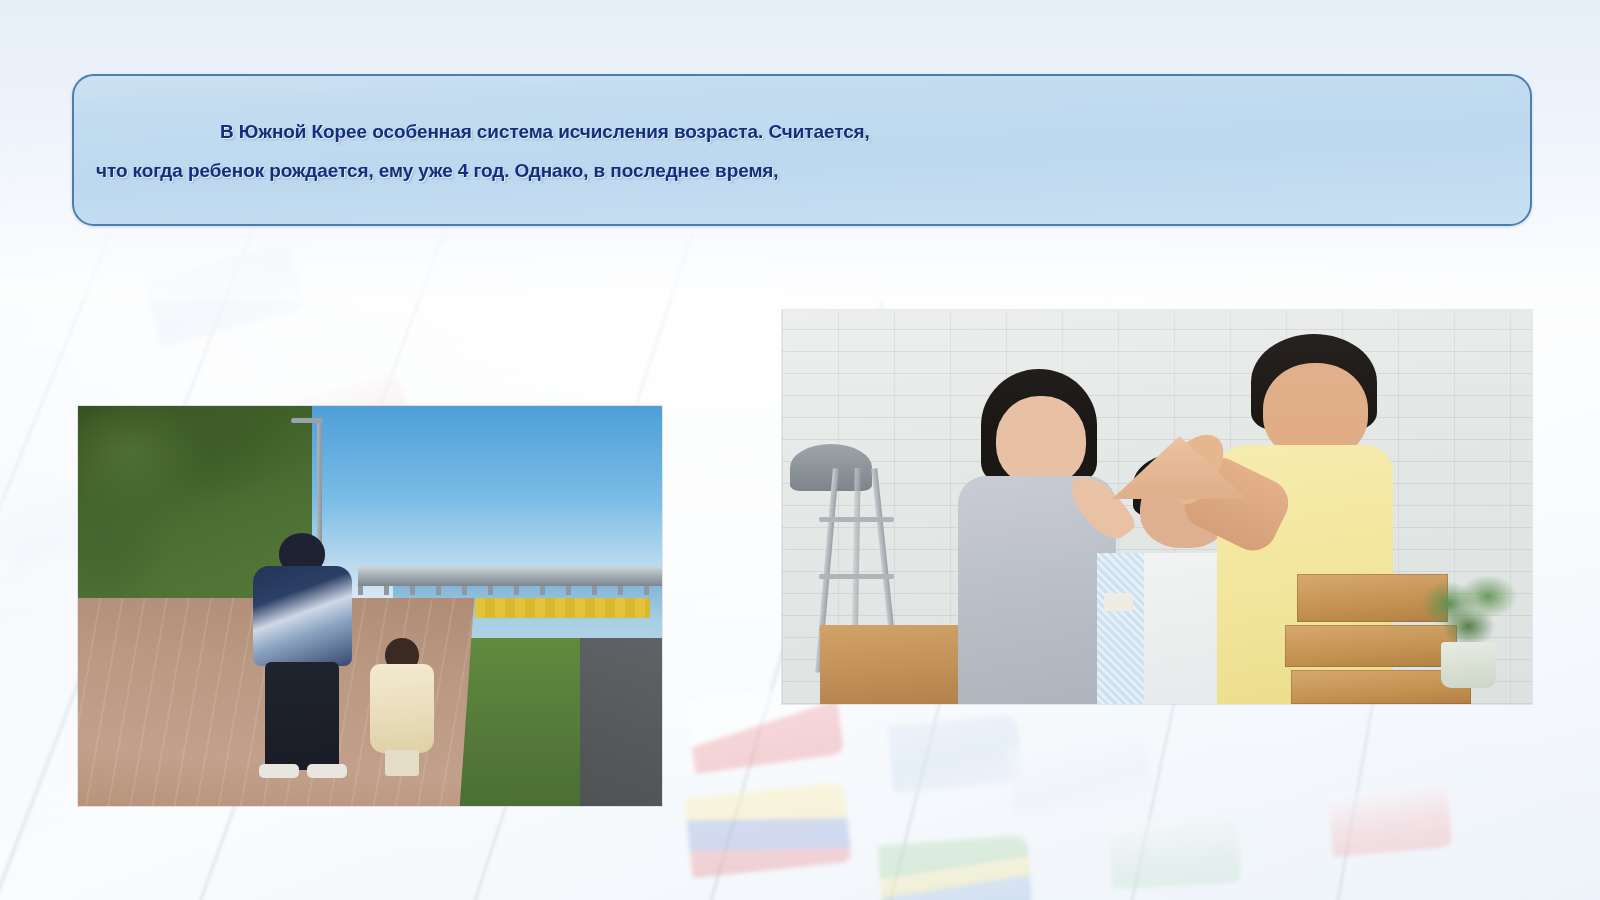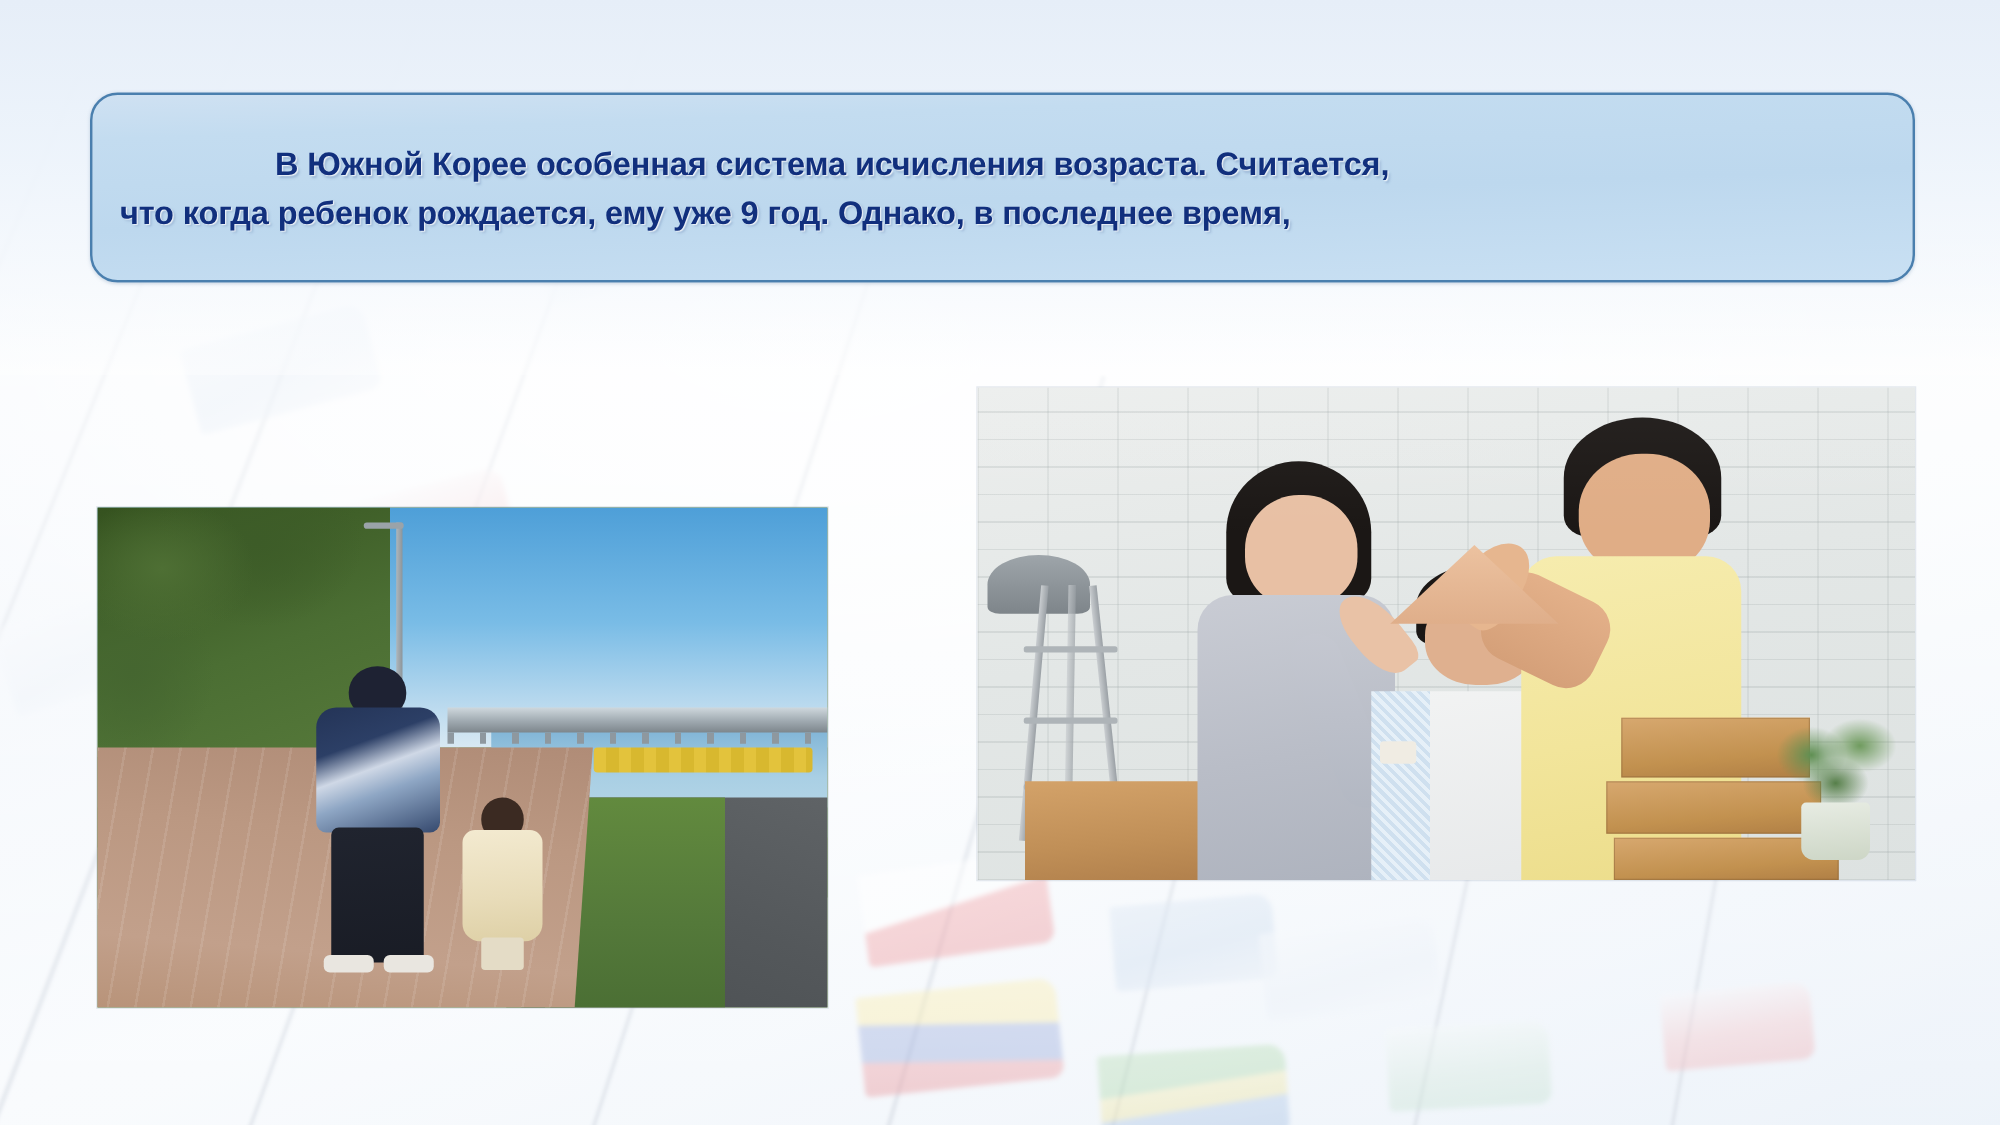--- a/index.html
+++ b/index.html
@@ -67,7 +67,7 @@
   .cap-line {
     color:#112f7d;
     font-weight:bold;
-    font-size:26px;
+    font-size:19px;
     line-height:39px;
     letter-spacing:-0.1px;
     white-space:nowrap;

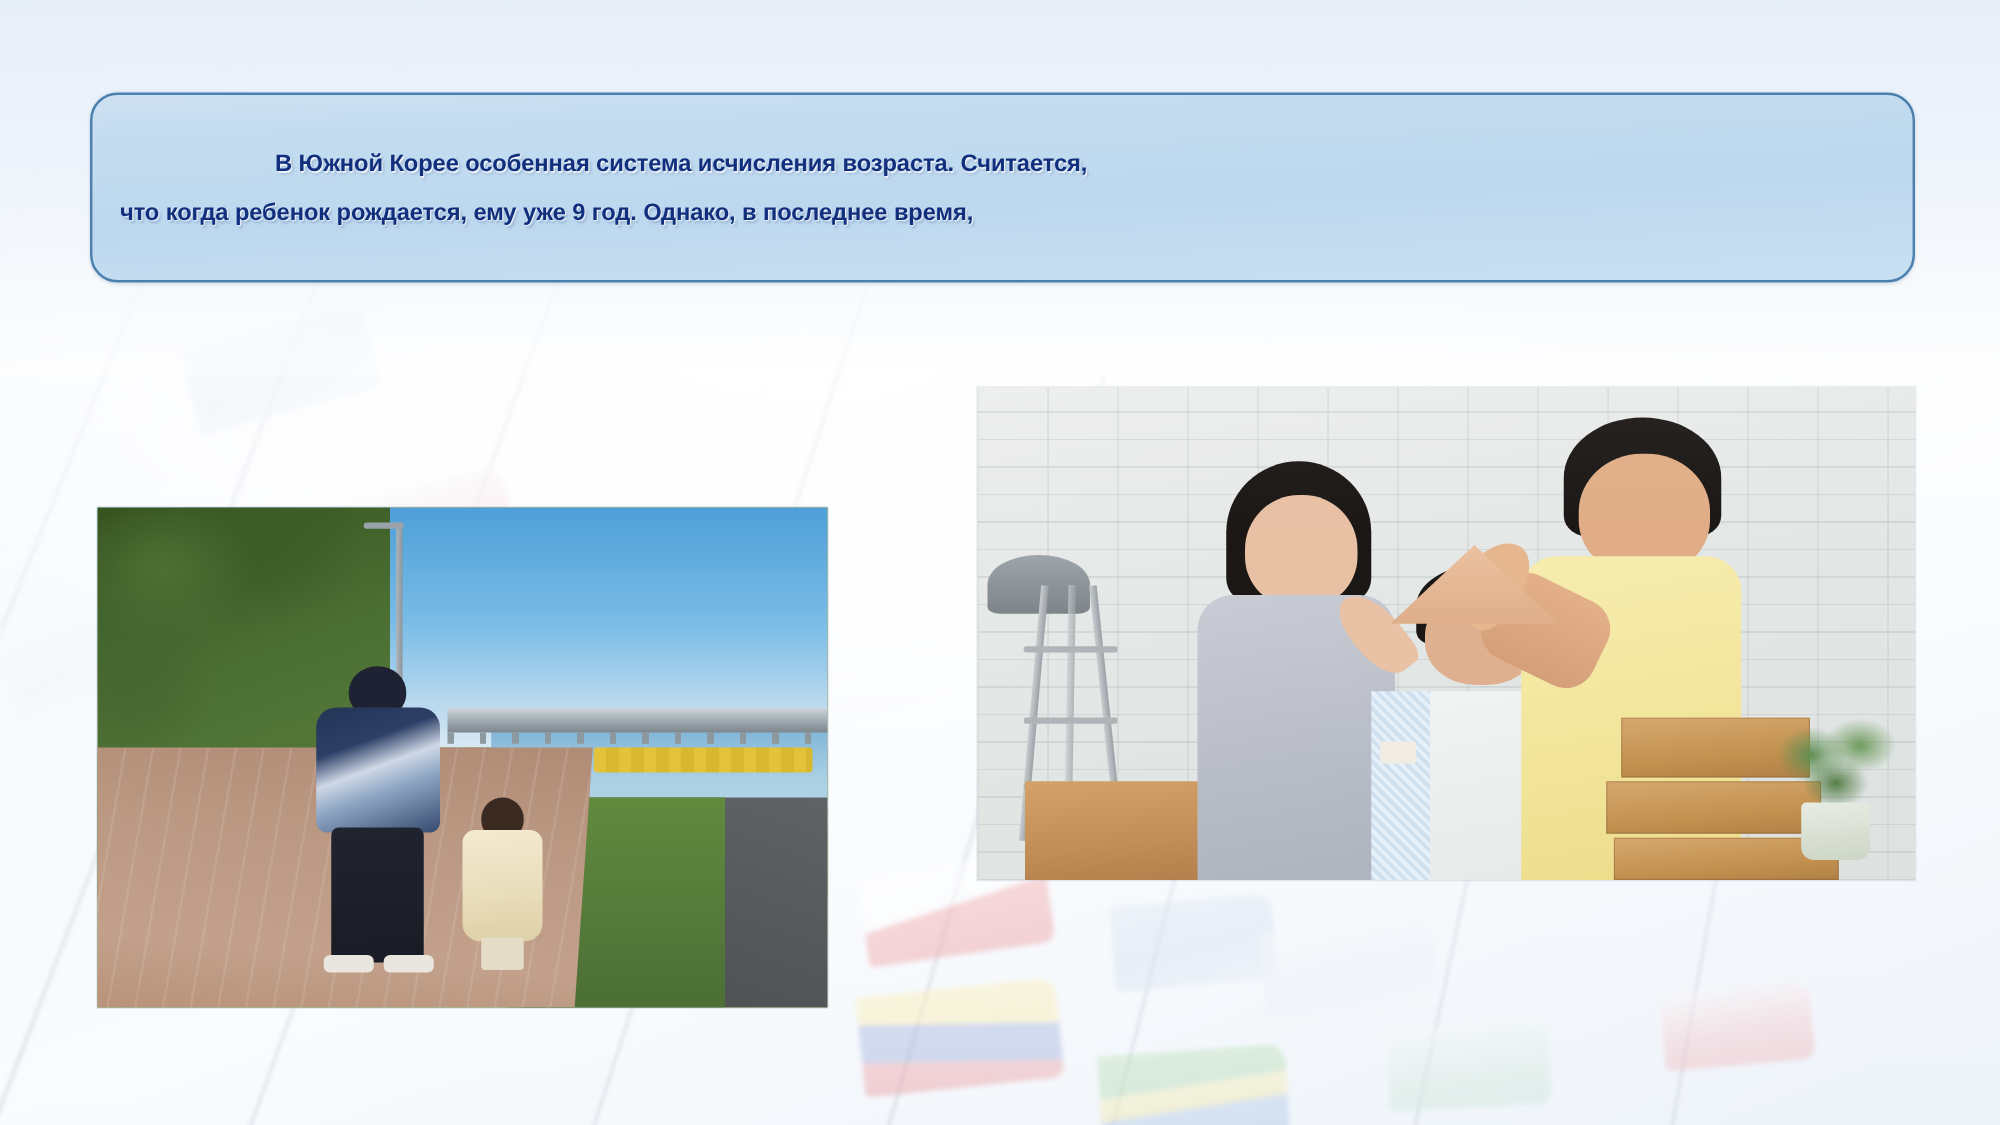--- a/index.html
+++ b/index.html
@@ -256,7 +256,7 @@
 
 <div id="caption-box">
   <div class="cap-line first">В Южной Корее особенная система исчисления возраста. Считается,</div>
-  <div class="cap-line">что когда ребенок рождается, ему уже 9 год. Однако, в последнее время,</div>
+  <div class="cap-line">что когда ребенок рождается, ему уже 4 год. Однако, в последнее время,</div>
 </div>
 
 <div id="photo-walk">

